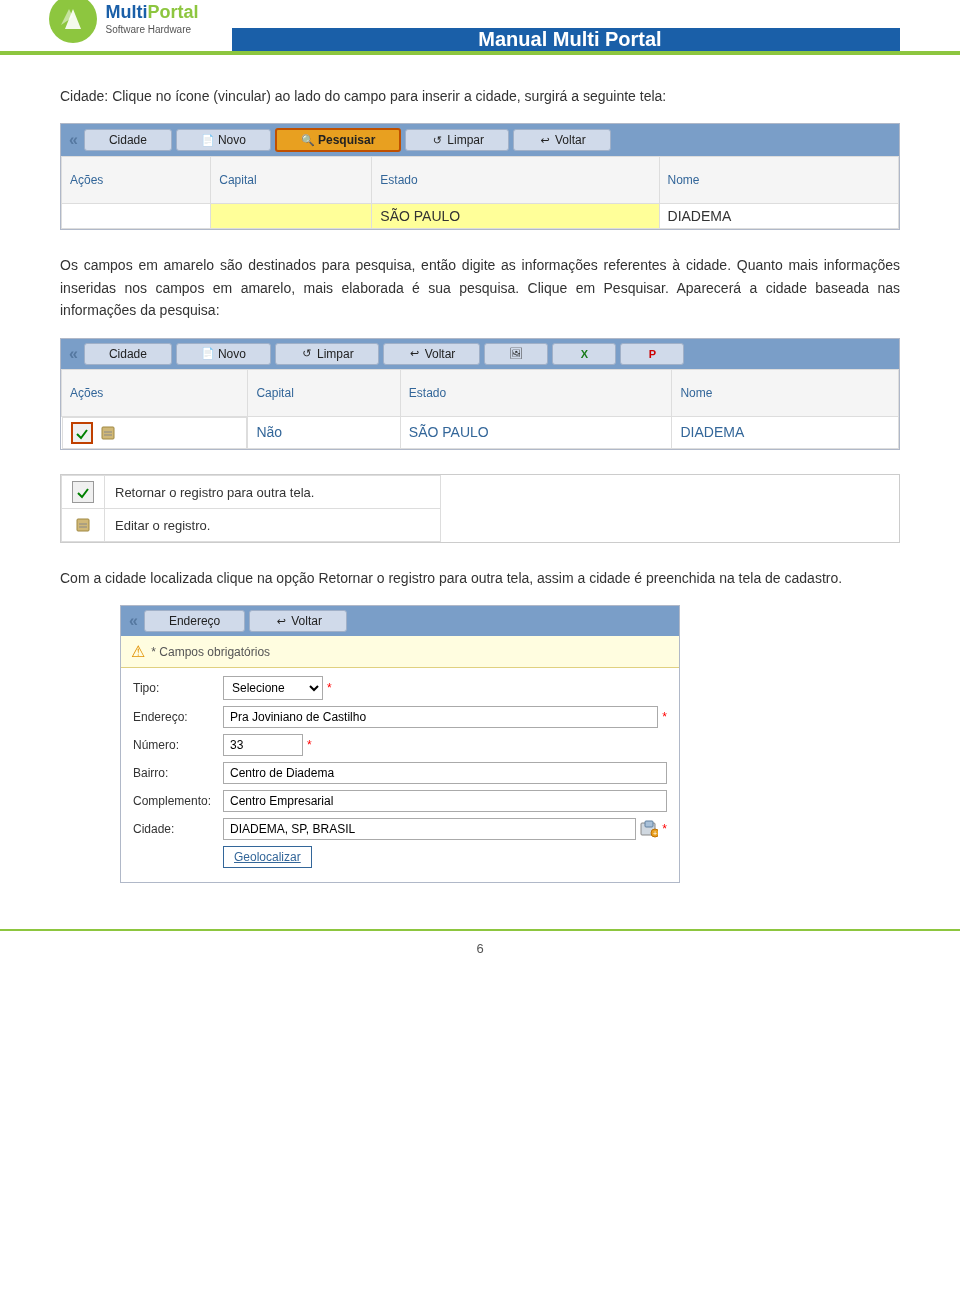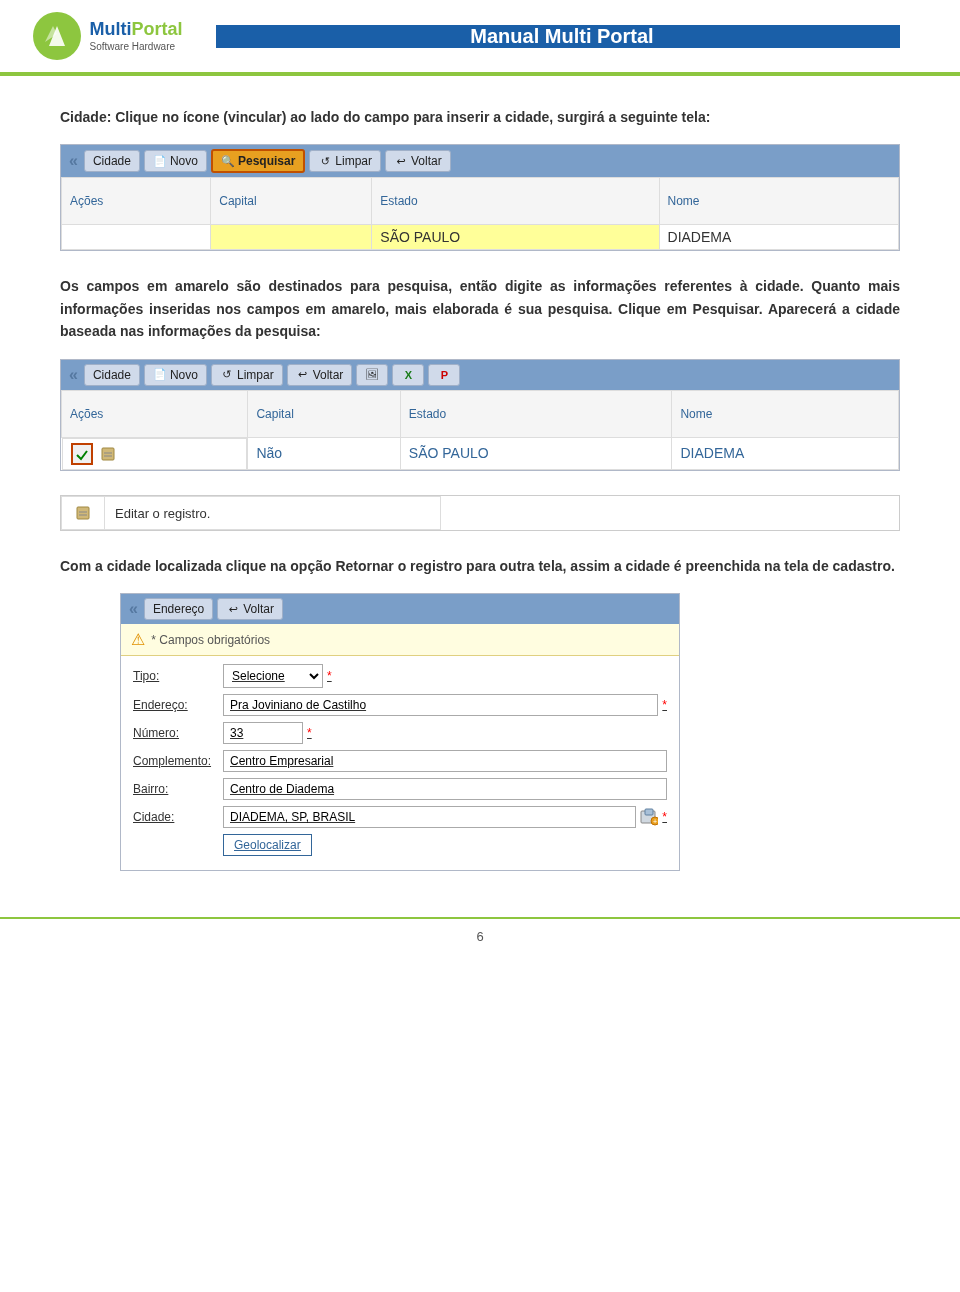--- a/index.html
+++ b/index.html
@@ -14,9 +14,10 @@
     
     .header {
       display: flex;
-      align-items: center;
-      height: 76px;
+      align-items: flex-end;
+      height: 55px;
       border-bottom: 4px solid #8dc63f;
+      padding-left: 16px;
     }
     .header-logo {
       width: 216px;

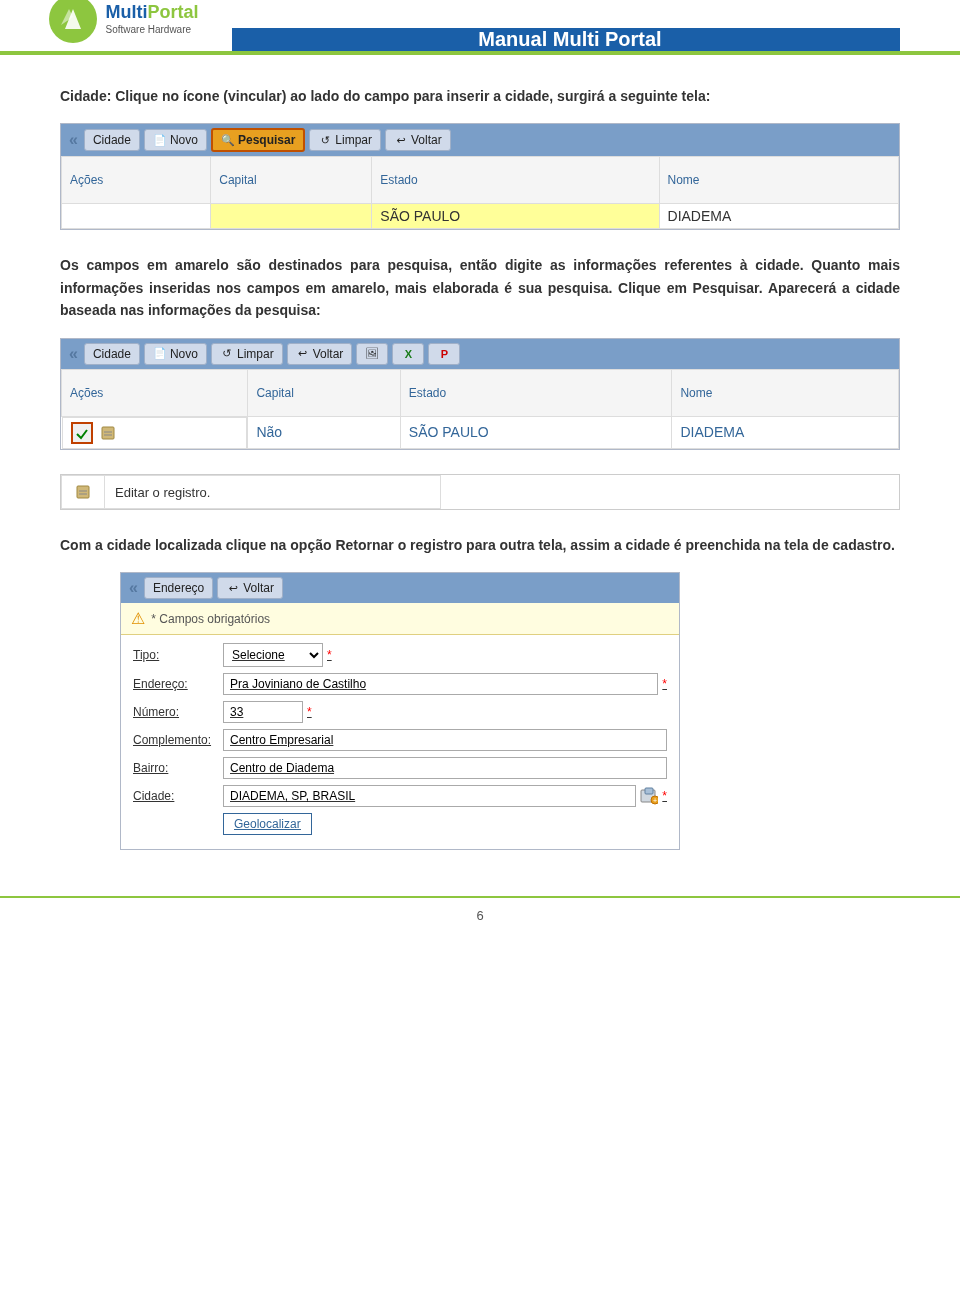--- a/index.html
+++ b/index.html
@@ -72,7 +72,6 @@
       text-align: justify;
       line-height: 1.6;
       margin-bottom: 16px;
-      font-weight: bold;
     }
 
     

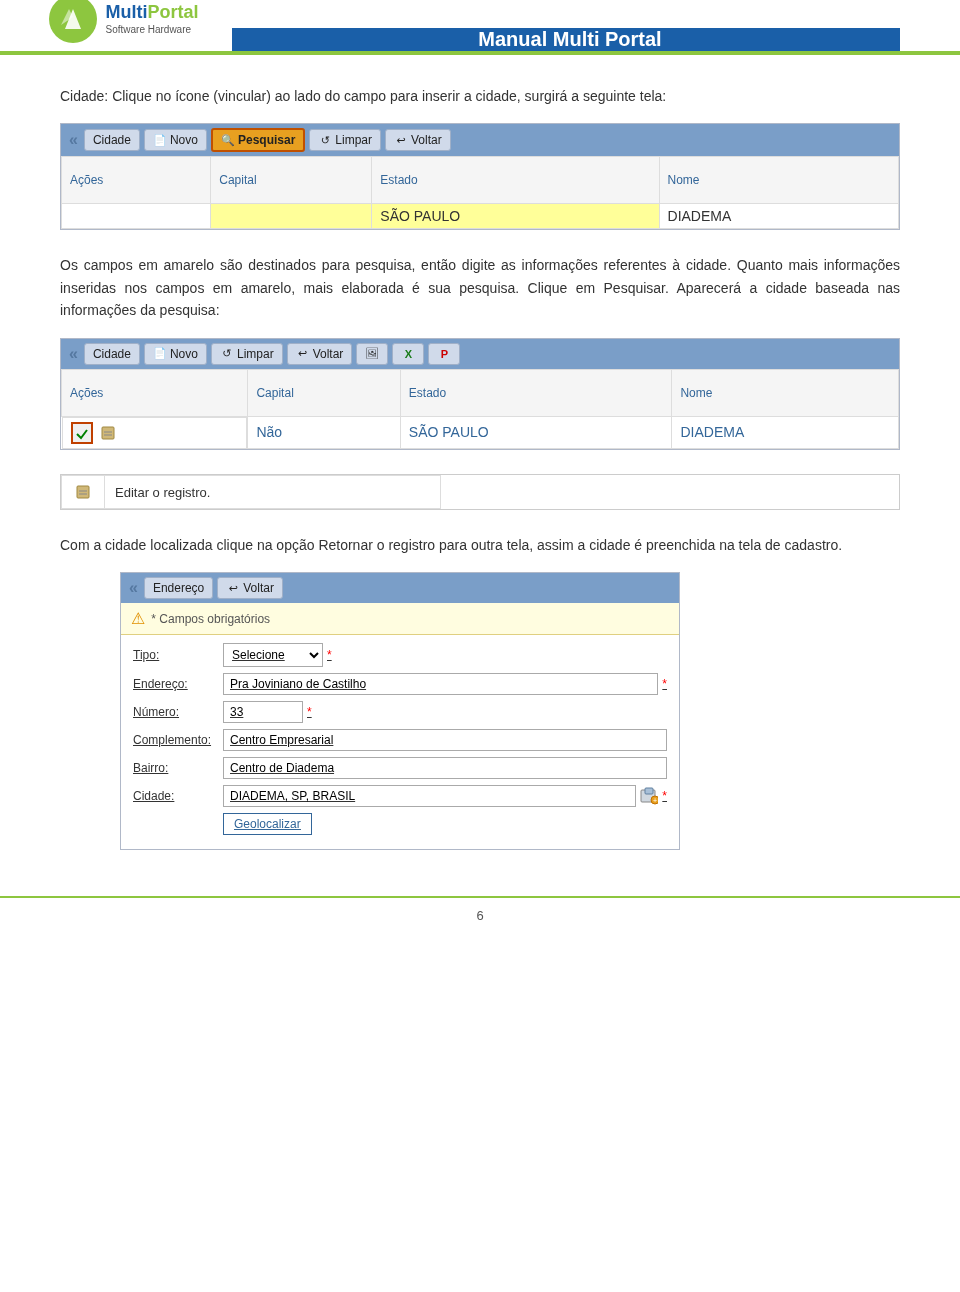--- a/index.html
+++ b/index.html
@@ -91,7 +91,7 @@
       display: flex;
       align-items: center;
       gap: 3px;
-      padding: 3px 8px;
+      padding: 3px 24px;
       background: #d0daea;
       border: 1px solid #a0b0c8;
       border-radius: 3px;

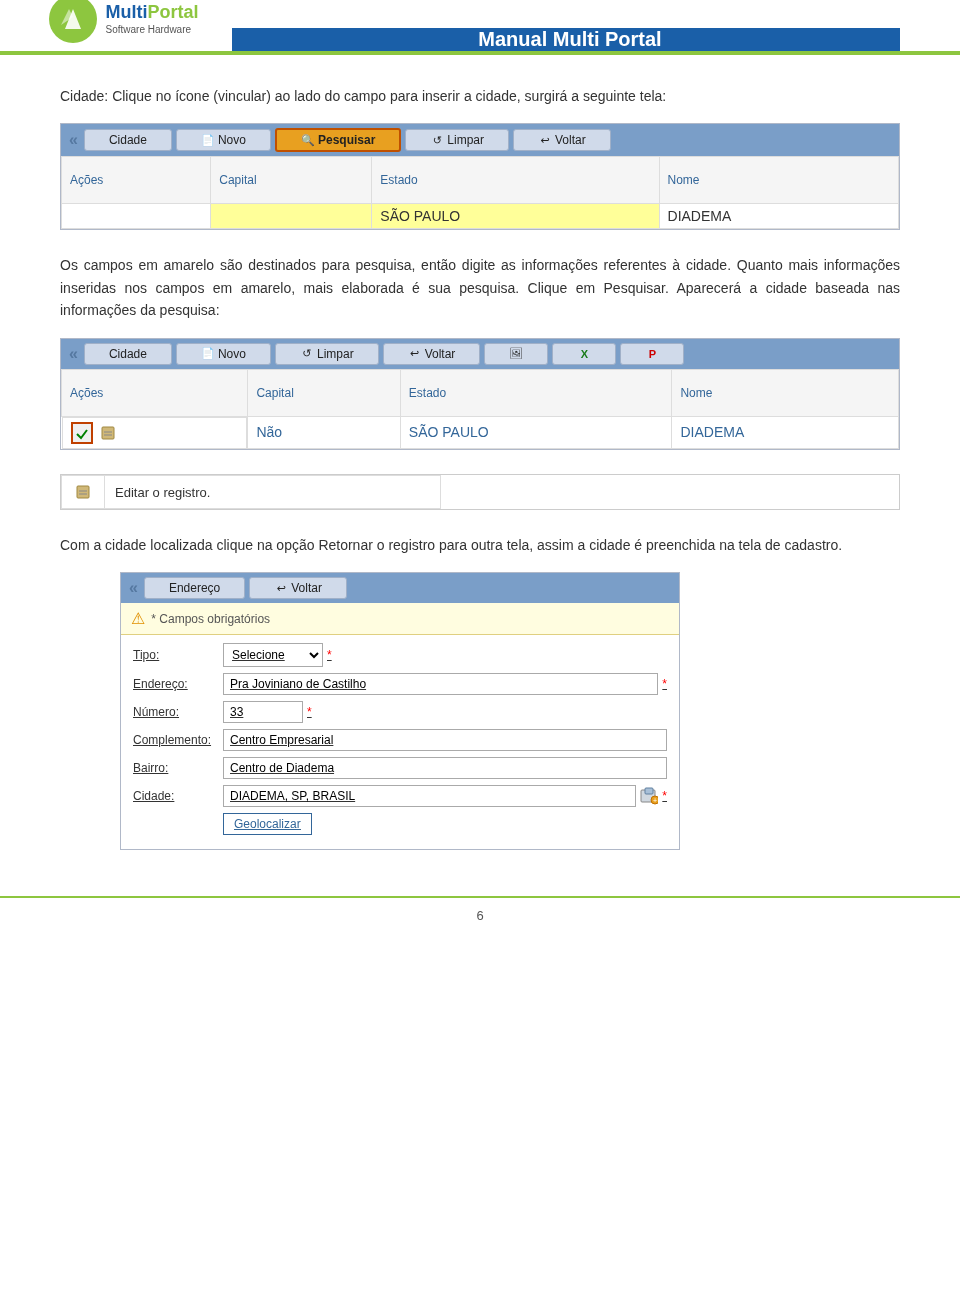--- a/index.html
+++ b/index.html
@@ -386,6 +386,16 @@
       <tbody>
         <tr>
           <td style="width:36px;text-align:center;">
+            <span style="width:22px;height:22px;border:1px solid #999;display:inline-flex;align-items:center;justify-content:center;background:#f0f0f0;">
+              <svg width="14" height="14">
+                  <polyline points="2,8 6,12 12,4" stroke="green" stroke-width="2" fill="none"></polyline>
+                </svg>
+            </span>
+          </td>
+          <td>Retornar o registro para outra tela.</td>
+        </tr>
+        <tr>
+          <td style="width:36px;text-align:center;">
             <span style="width:22px;height:22px;display:inline-flex;align-items:center;justify-content:center;">
               <svg width="16" height="16">
                 <rect x="2" y="2" width="12" height="12" rx="1" fill="#d0b878" stroke="#a08840" stroke-width="1"></rect>

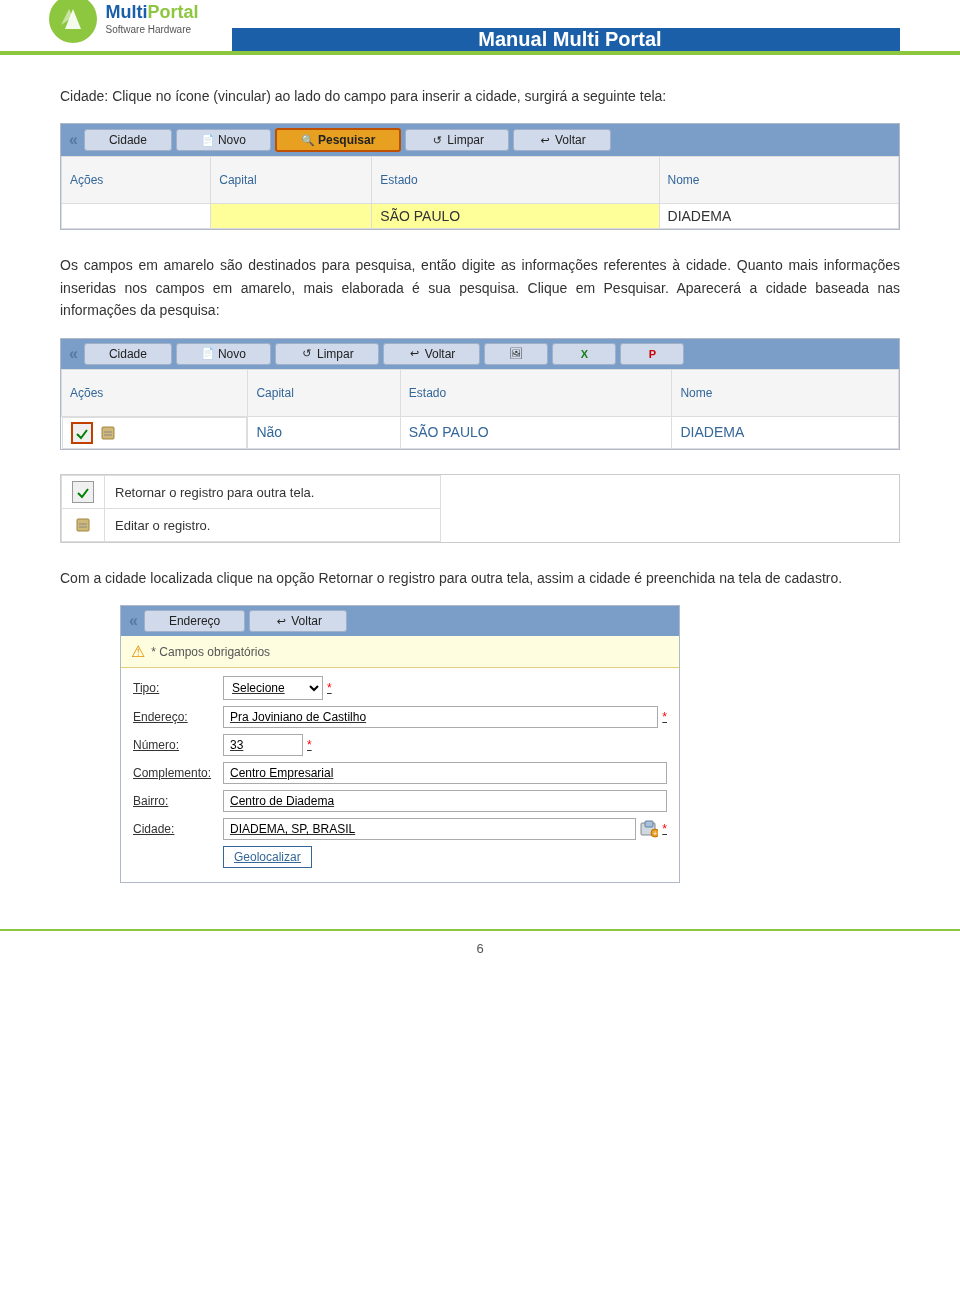--- a/index.html
+++ b/index.html
@@ -194,7 +194,6 @@
     }
     .addr-form {
       padding: 8px 12px;
-      text-decoration: underline;
     }
     .addr-row {
       display: flex;

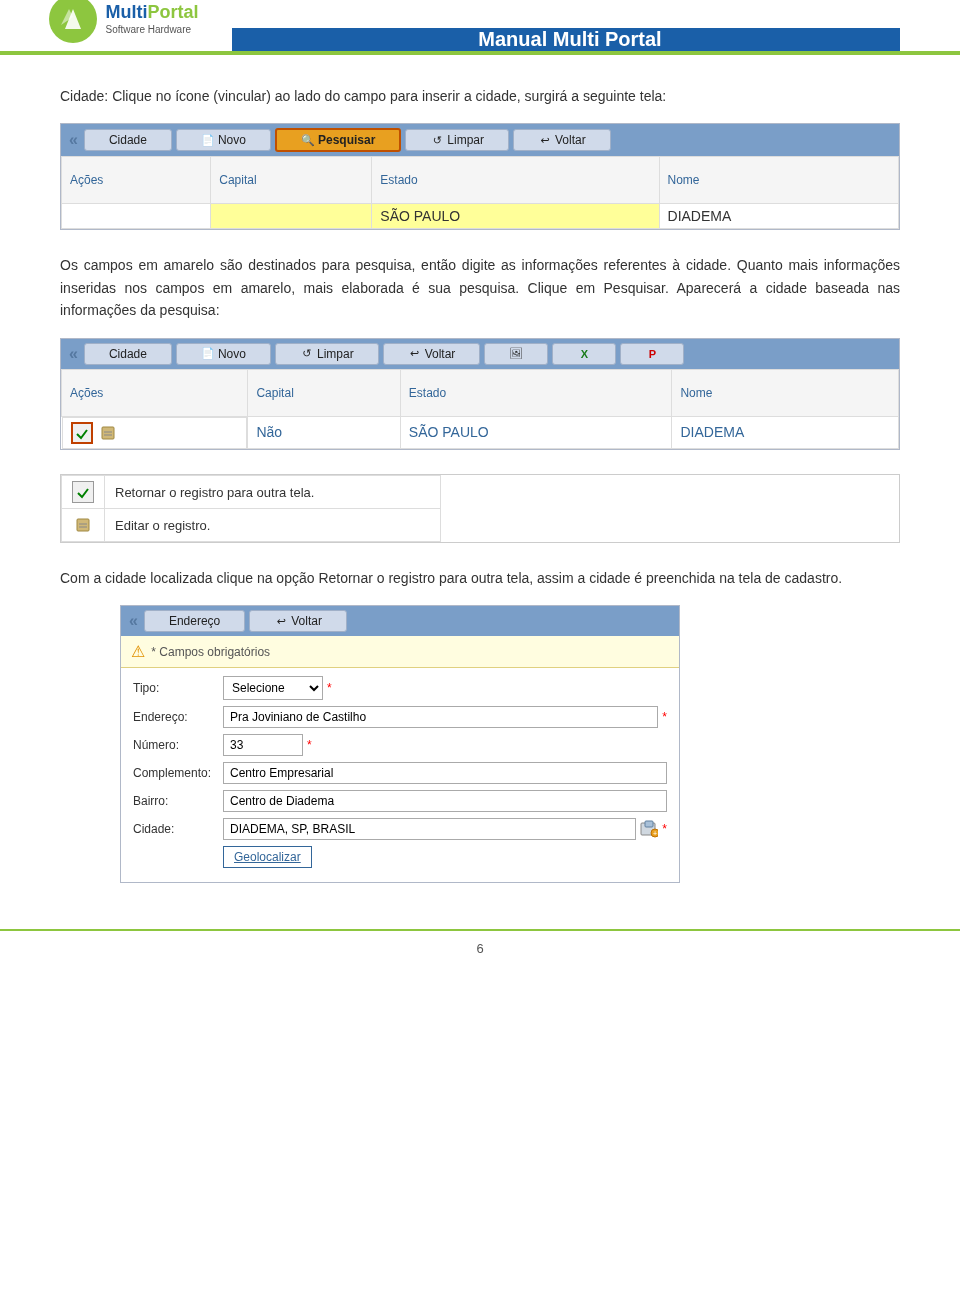--- a/index.html
+++ b/index.html
@@ -449,13 +449,13 @@
       </div>
 
       <div class="addr-row">
+        <span class="addr-label">Bairro:</span>
+        <input class="addr-input" type="text" value="Centro de Diadema" style="">
+      </div>
+
+      <div class="addr-row">
         <span class="addr-label">Complemento:</span>
         <input class="addr-input" type="text" value="Centro Empresarial" style="">
-      </div>
-
-      <div class="addr-row">
-        <span class="addr-label">Bairro:</span>
-        <input class="addr-input" type="text" value="Centro de Diadema" style="">
       </div>
 
 

